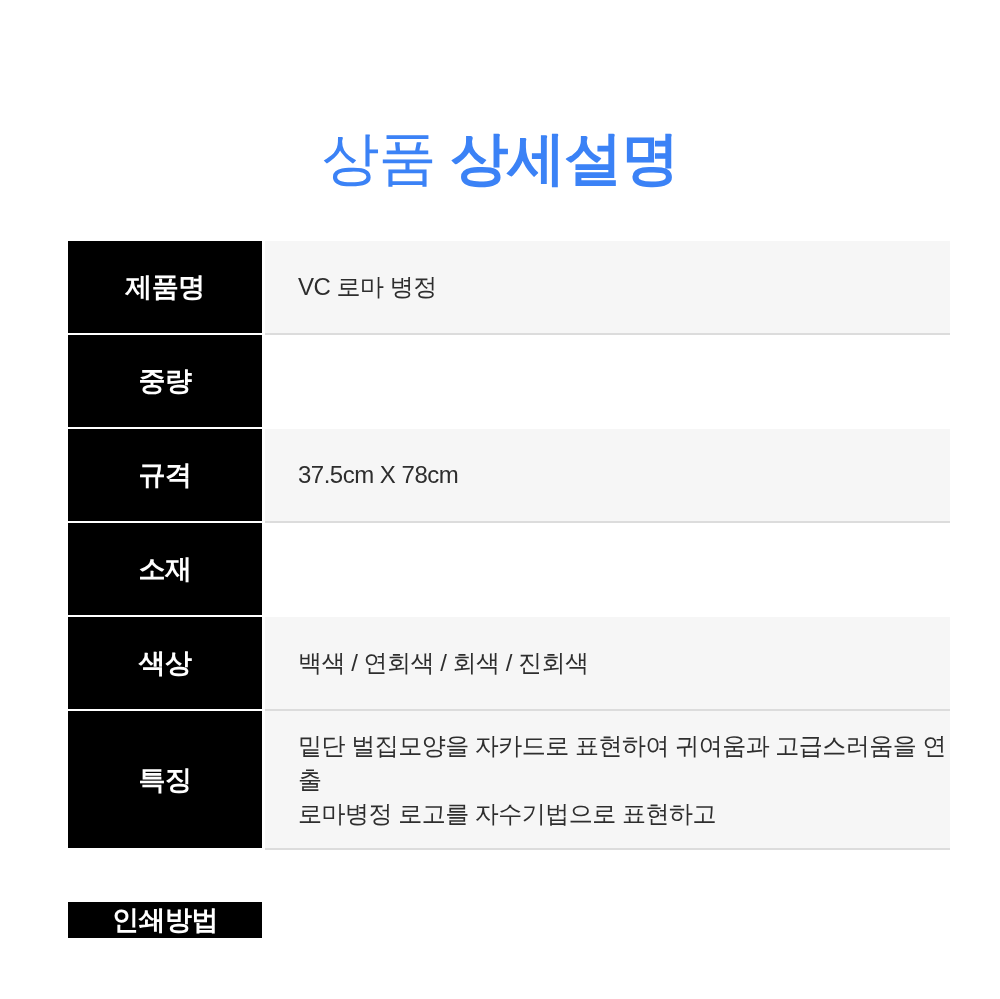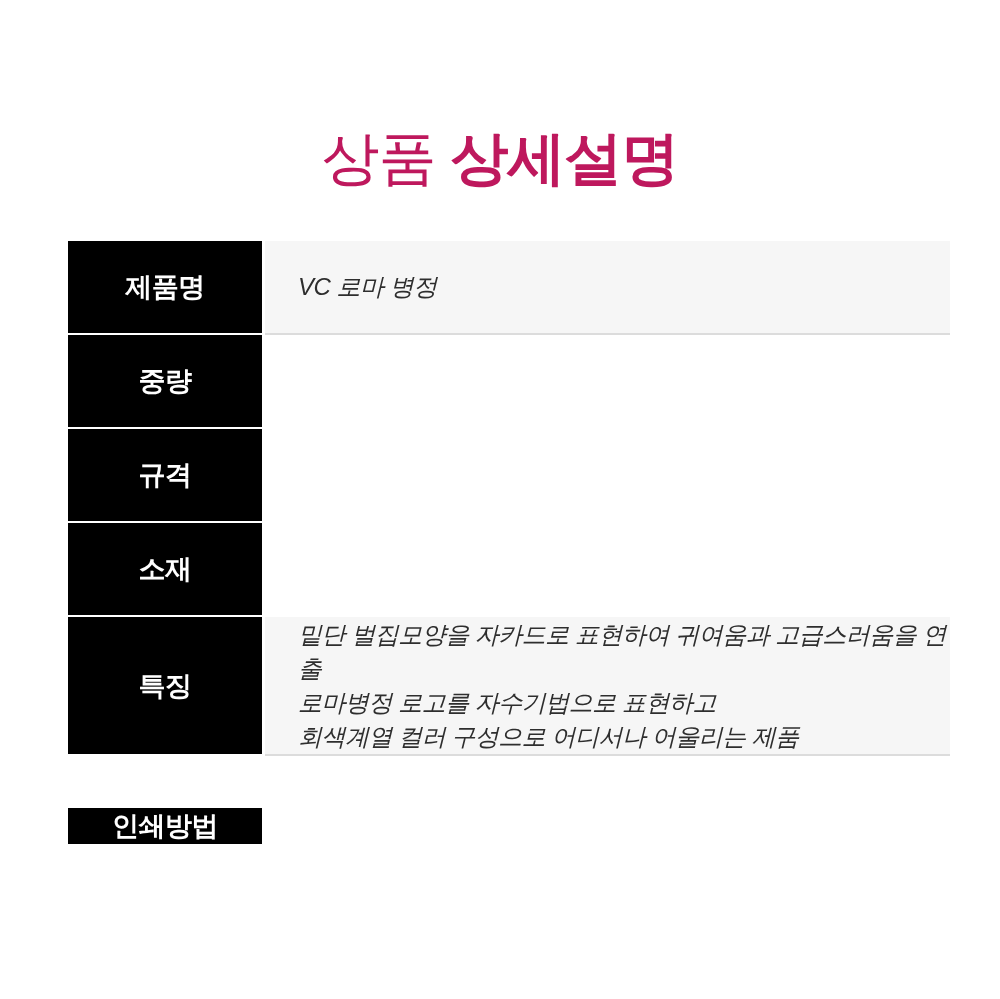--- a/index.html
+++ b/index.html
@@ -21,7 +21,7 @@
     text-align: center;
     font-size: 58px;
     line-height: 1.28;
-    color: #be185d;
+    color: #3b82f6;
     letter-spacing: -1px;
     white-space: nowrap;
   }

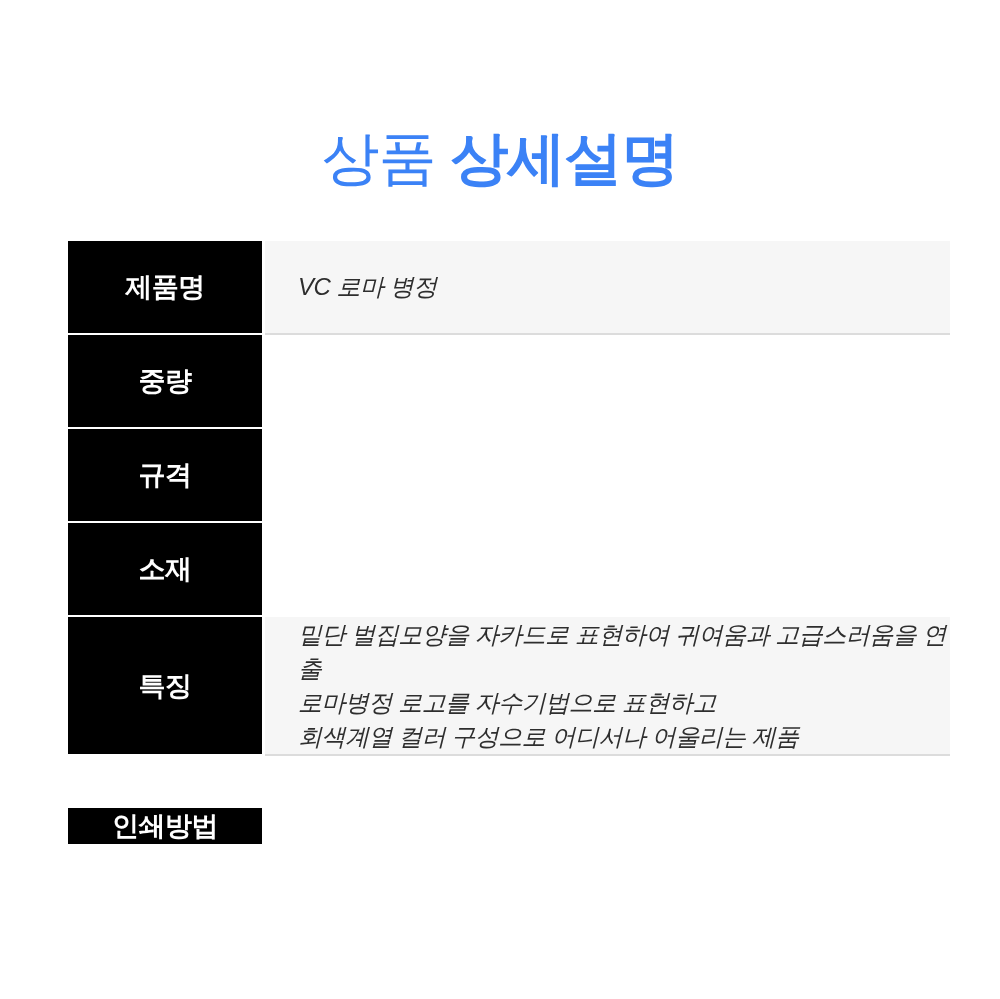--- a/index.html
+++ b/index.html
@@ -76,7 +76,6 @@
   }
   .cell-value .line {
     line-height: 34px;
-    font-style: italic;
   }
 </style>
 </head>

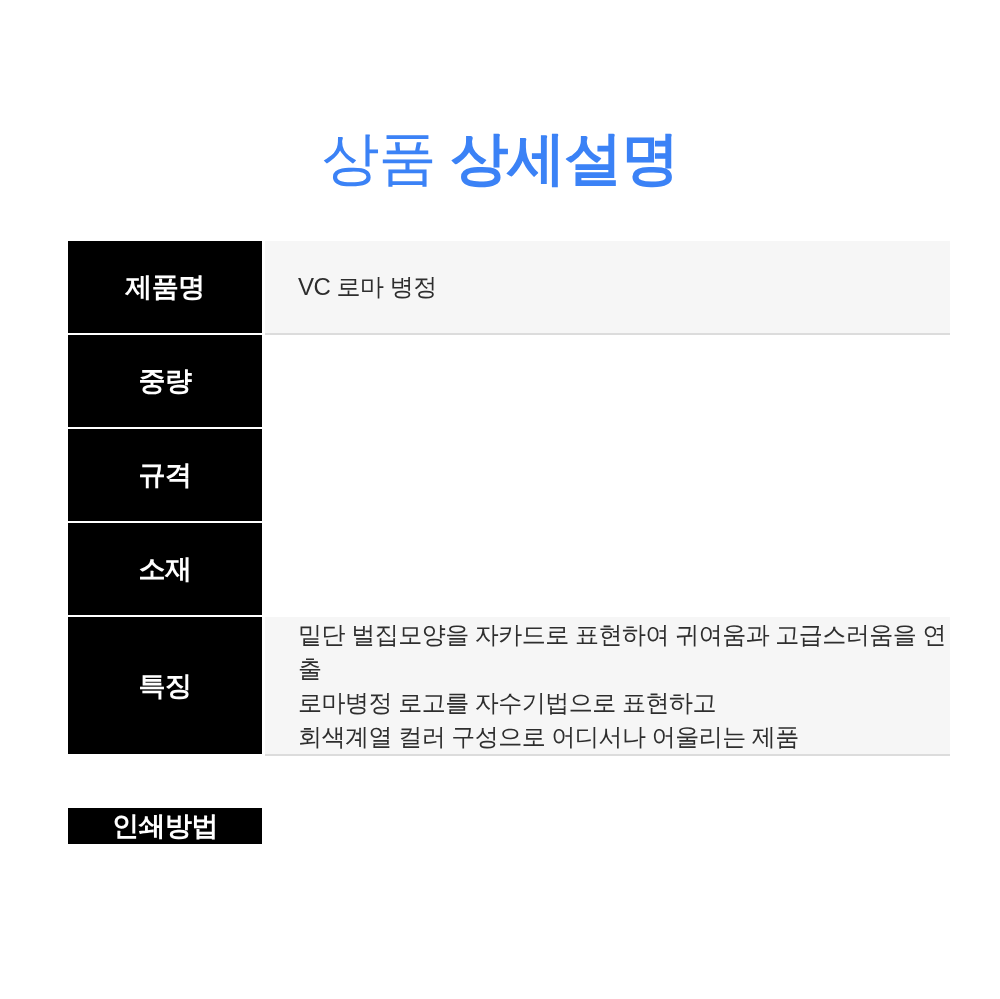--- a/index.html
+++ b/index.html
@@ -100,6 +100,9 @@
 
     <div class="spec-row">
       <div class="cell-label">규격</div>
+      <div class="cell-value">
+        <span class="line">37.5cm X 78cm</span>
+      </div>
     </div>
 
     <div class="spec-row">

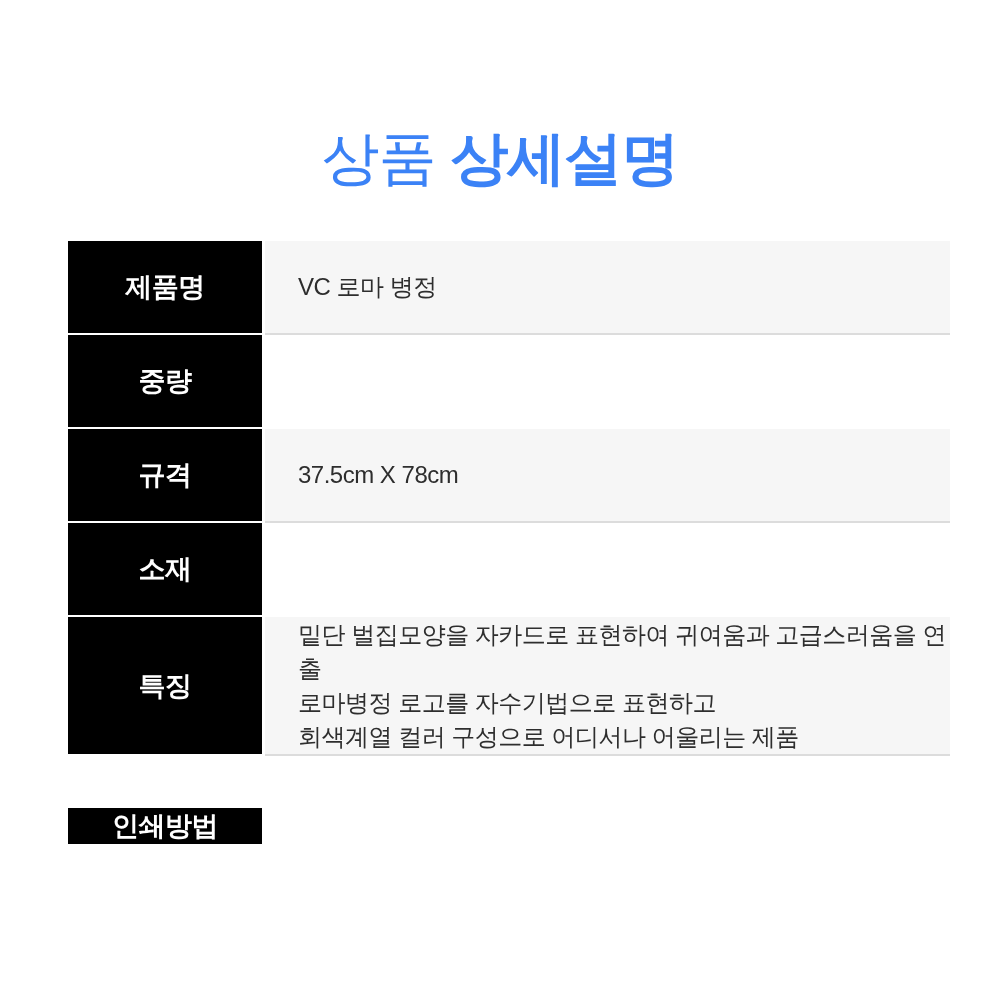--- a/index.html
+++ b/index.html
@@ -109,6 +109,12 @@
       <div class="cell-label">소재</div>
     </div>
 
+    <div class="spec-row">
+      <div class="cell-label">색상</div>
+      <div class="cell-value">
+        <span class="line">백색 / 연회색 / 회색 / 진회색</span>
+      </div>
+    </div>
 
     <div class="spec-row tall">
       <div class="cell-label">특징</div>

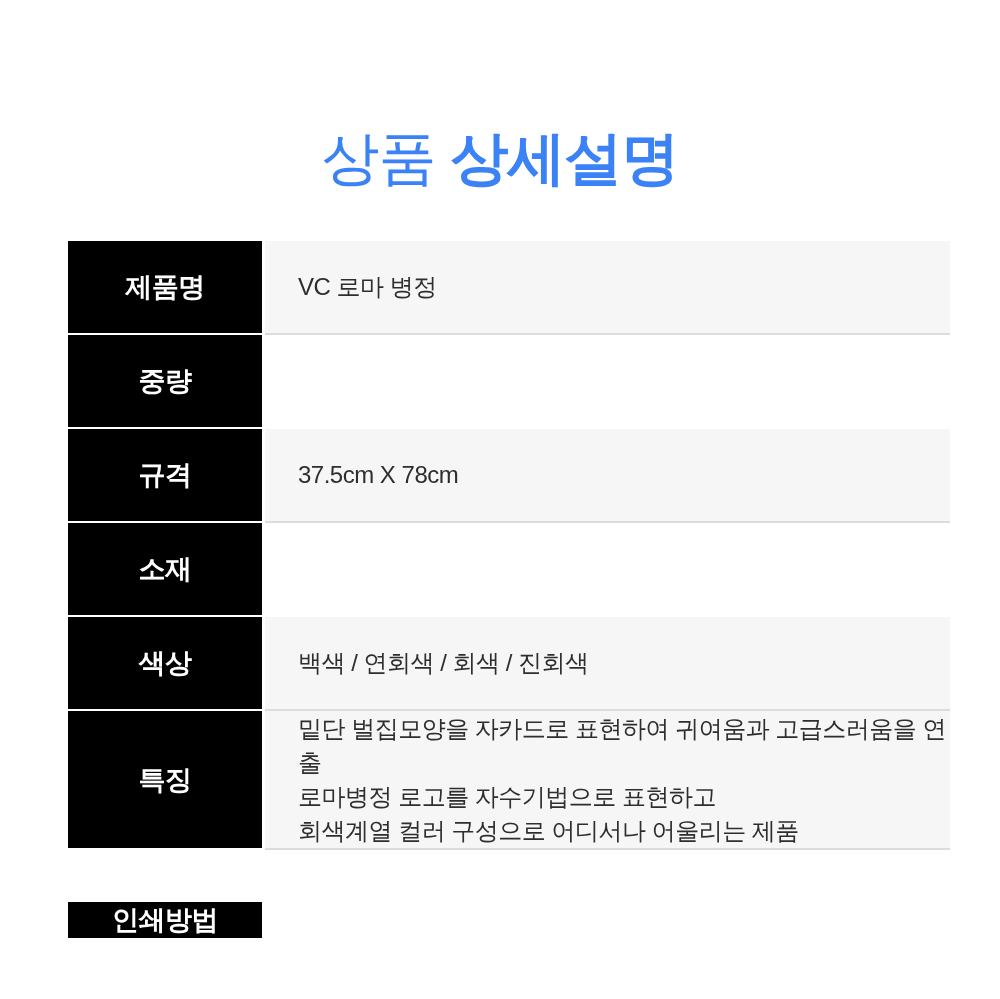--- a/index.html
+++ b/index.html
@@ -121,7 +121,6 @@
       <div class="cell-value">
         <span class="line">밑단 벌집모양을 자카드로 표현하여 귀여움과 고급스러움을 연출</span>
         <span class="line">로마병정 로고를 자수기법으로 표현하고</span>
-        <span class="line">회색계열 컬러 구성으로 어디서나 어울리는 제품</span>
       </div>
     </div>
 

